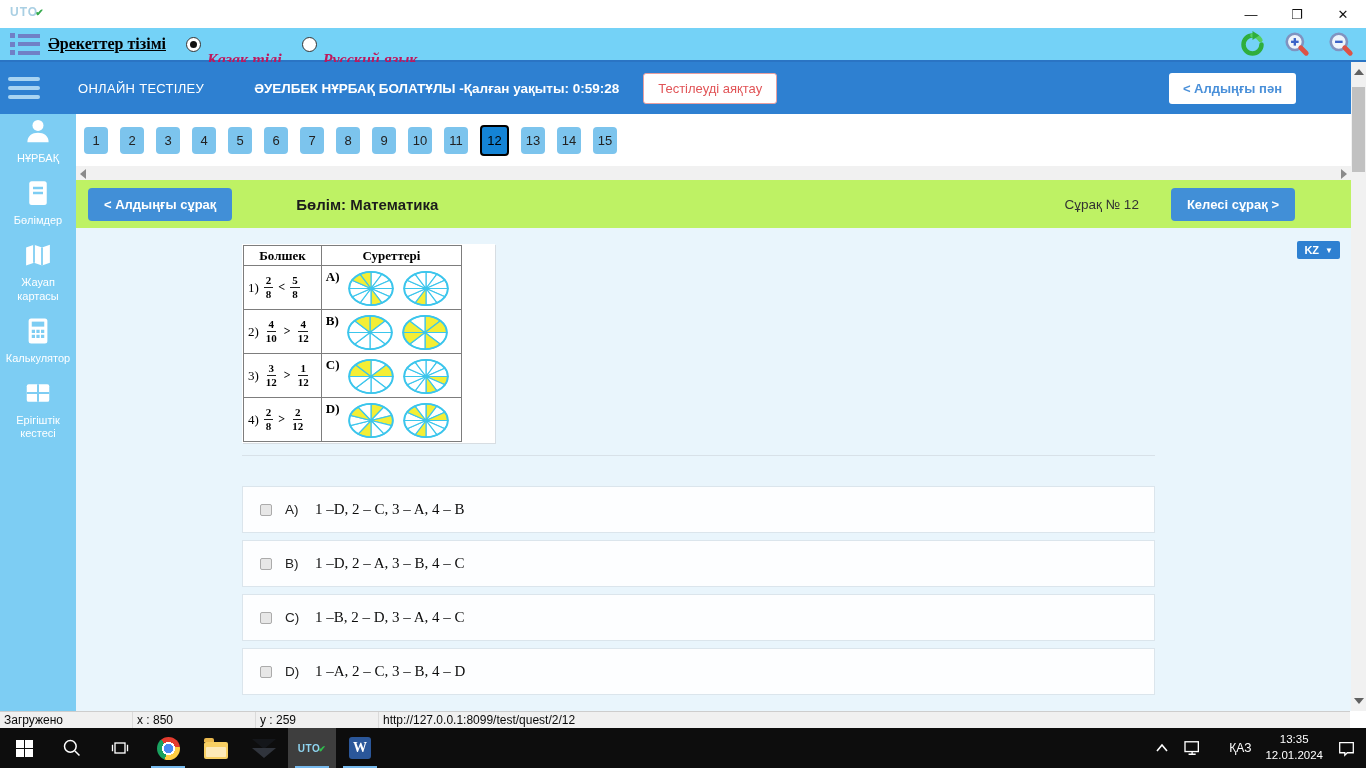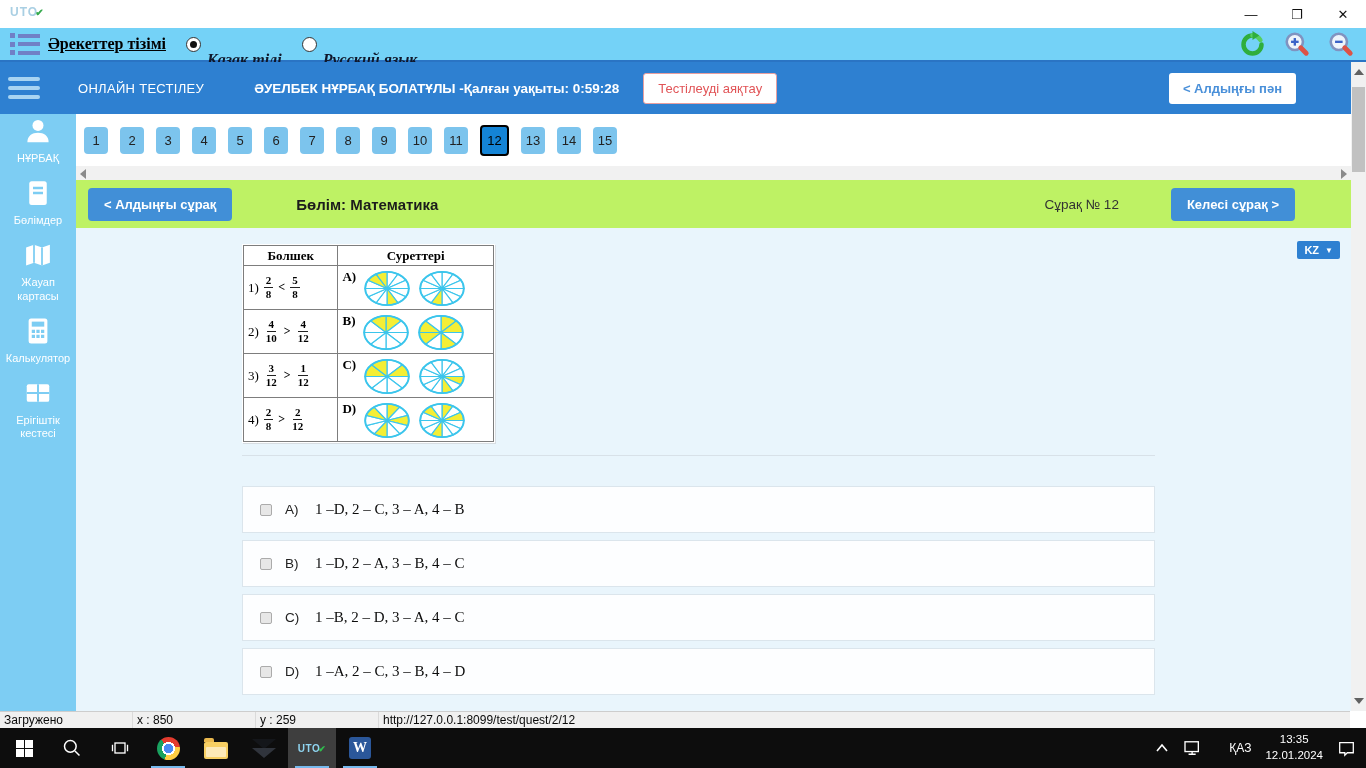--- a/index.html
+++ b/index.html
@@ -28,7 +28,7 @@
           display:inline-block; position:relative; margin:0 6px 0 20px; flex:none; }
   .radio.on::after{ content:''; position:absolute; left:3px; top:3px; width:7px; height:7px;
                     background:#111; border-radius:50%; }
-  .lang-label{ font:700 italic 16px "Liberation Serif",serif; color:#0f172a; text-decoration:underline;margin-top:32px; }
+  .lang-label{ font:700 italic 16px "Liberation Serif",serif; color:#be185d; text-decoration:underline;margin-top:32px; }
   .menubar-right{ margin-left:auto; display:flex; align-items:center; gap:18px; margin-right:12px; }
 
   

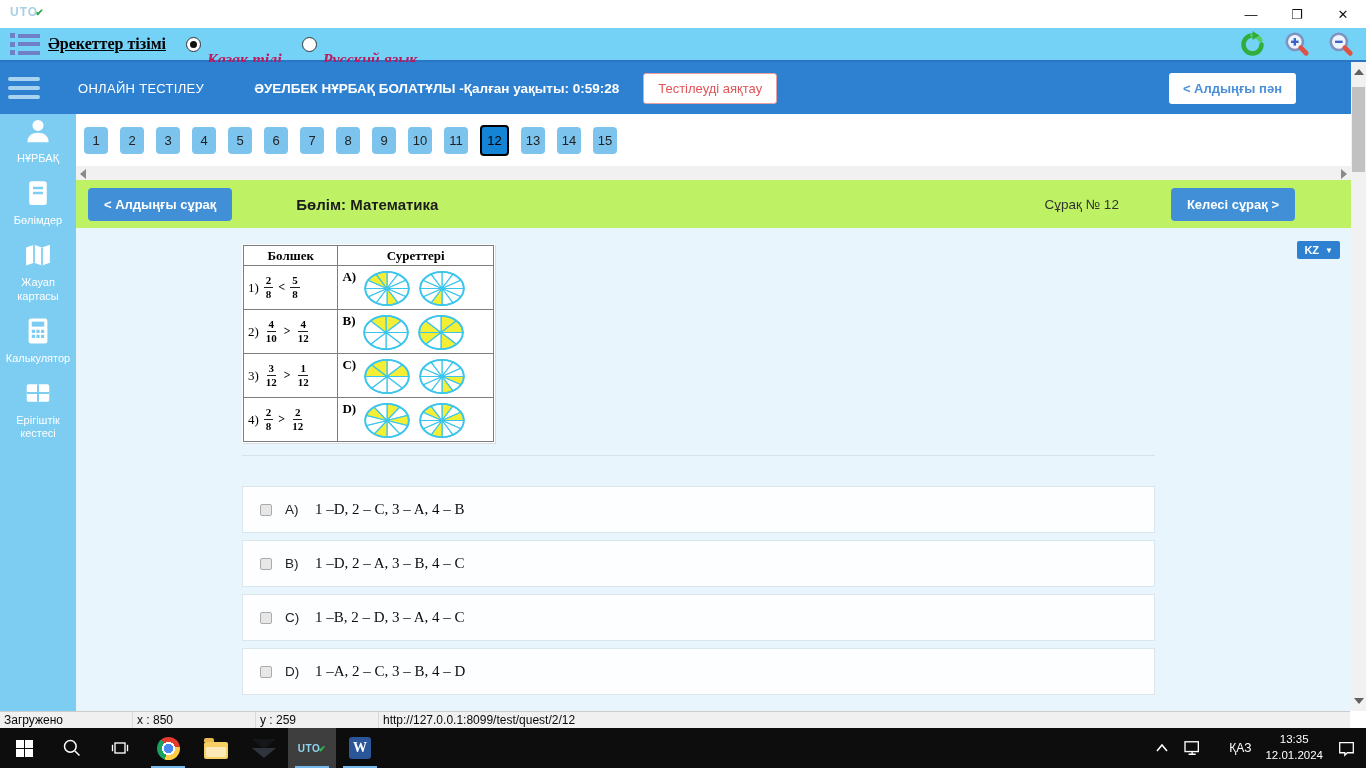--- a/index.html
+++ b/index.html
@@ -70,7 +70,7 @@
   .hscroll .right{ right:4px; border-left:6px solid #8a8a8a; }
   .navrow{ height:48px; background:#bef264; display:flex; align-items:center; }
   .btn-blue{ background:#418fd7; color:#fff; border:none; border-radius:4px;
-             font:700 13px "Liberation Sans",sans-serif; padding:9px 16px;margin-left:20px; }
+             font:700 13px "Liberation Sans",sans-serif; padding:9px 16px; }
   .btn-prevq{ margin-left:12px; }
   .navrow .section{ margin-left:64px; font:700 15px "Liberation Sans",sans-serif; color:#1c1c1c; }
   .navrow .qlabel{ margin-left:auto; font-size:13.5px; color:#333; margin-right:32px; }

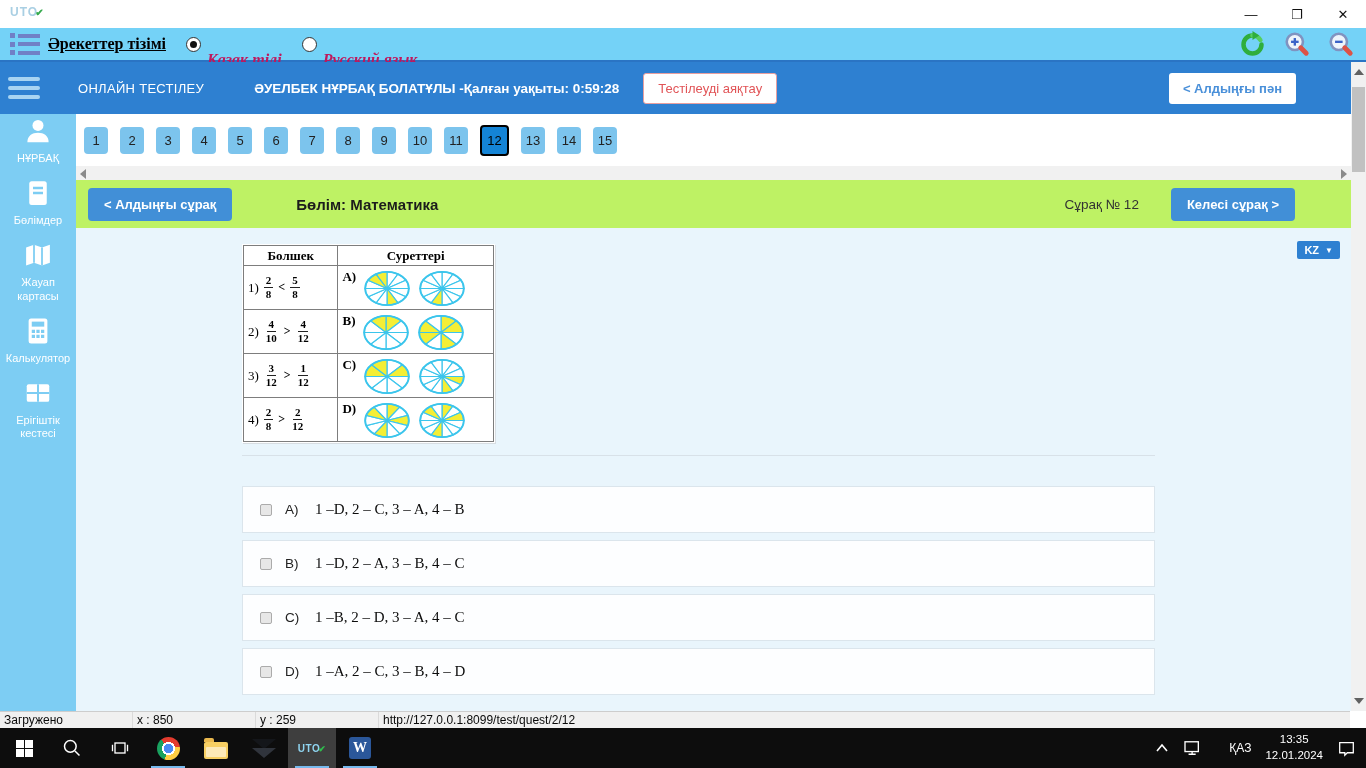--- a/index.html
+++ b/index.html
@@ -83,7 +83,7 @@
   .kz-btn .car{ font-size:8px; }
   .qtext{ font:400 15px "Liberation Serif",serif; color:#111; margin-bottom:9px; }
   .imgbox{ background:#fff; width:253px; padding:1px; box-shadow:1px 1px 0 #d7dde2; }
-  table.qtable{ border-collapse:collapse; width:251px; background:#fff;
+  table.qtable{ border-collapse:collapse; width:219px; background:#fff;
                 font-family:"Liberation Serif",serif; }
   .qtable th, .qtable td{ border:1px solid #7d7d7d; }
   .qtable th{ font:700 13px "Liberation Serif",serif; height:20px; }

